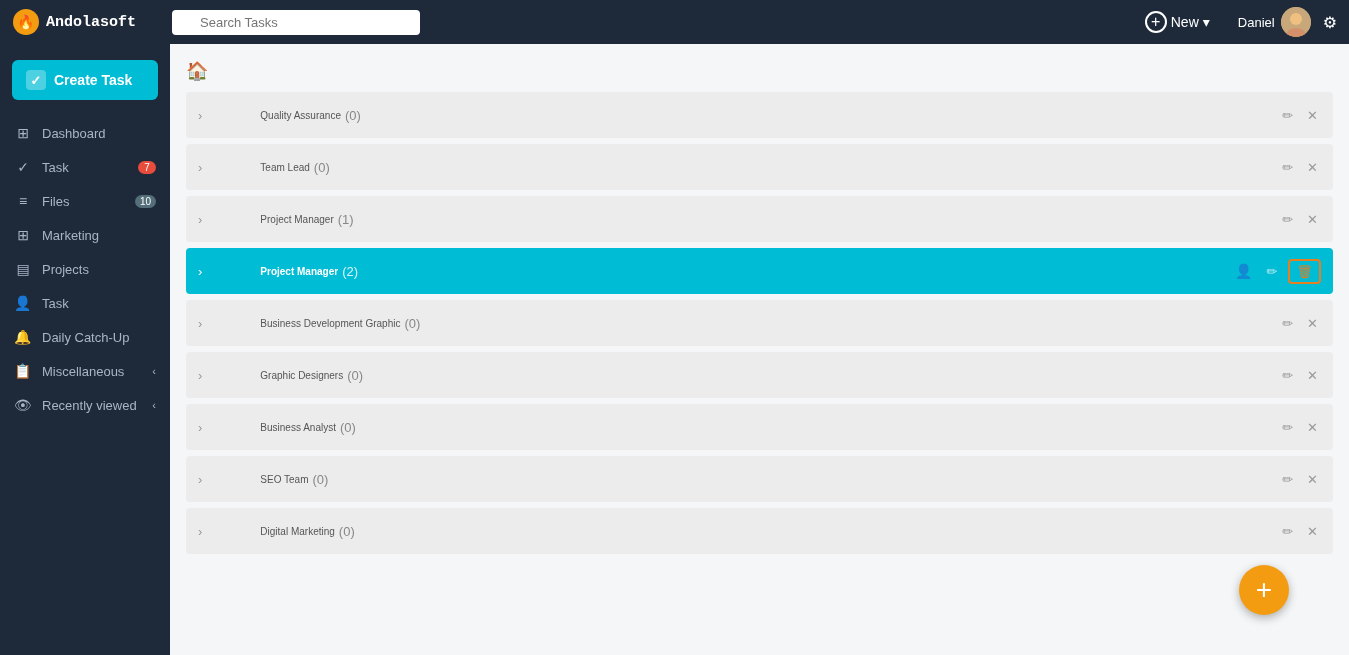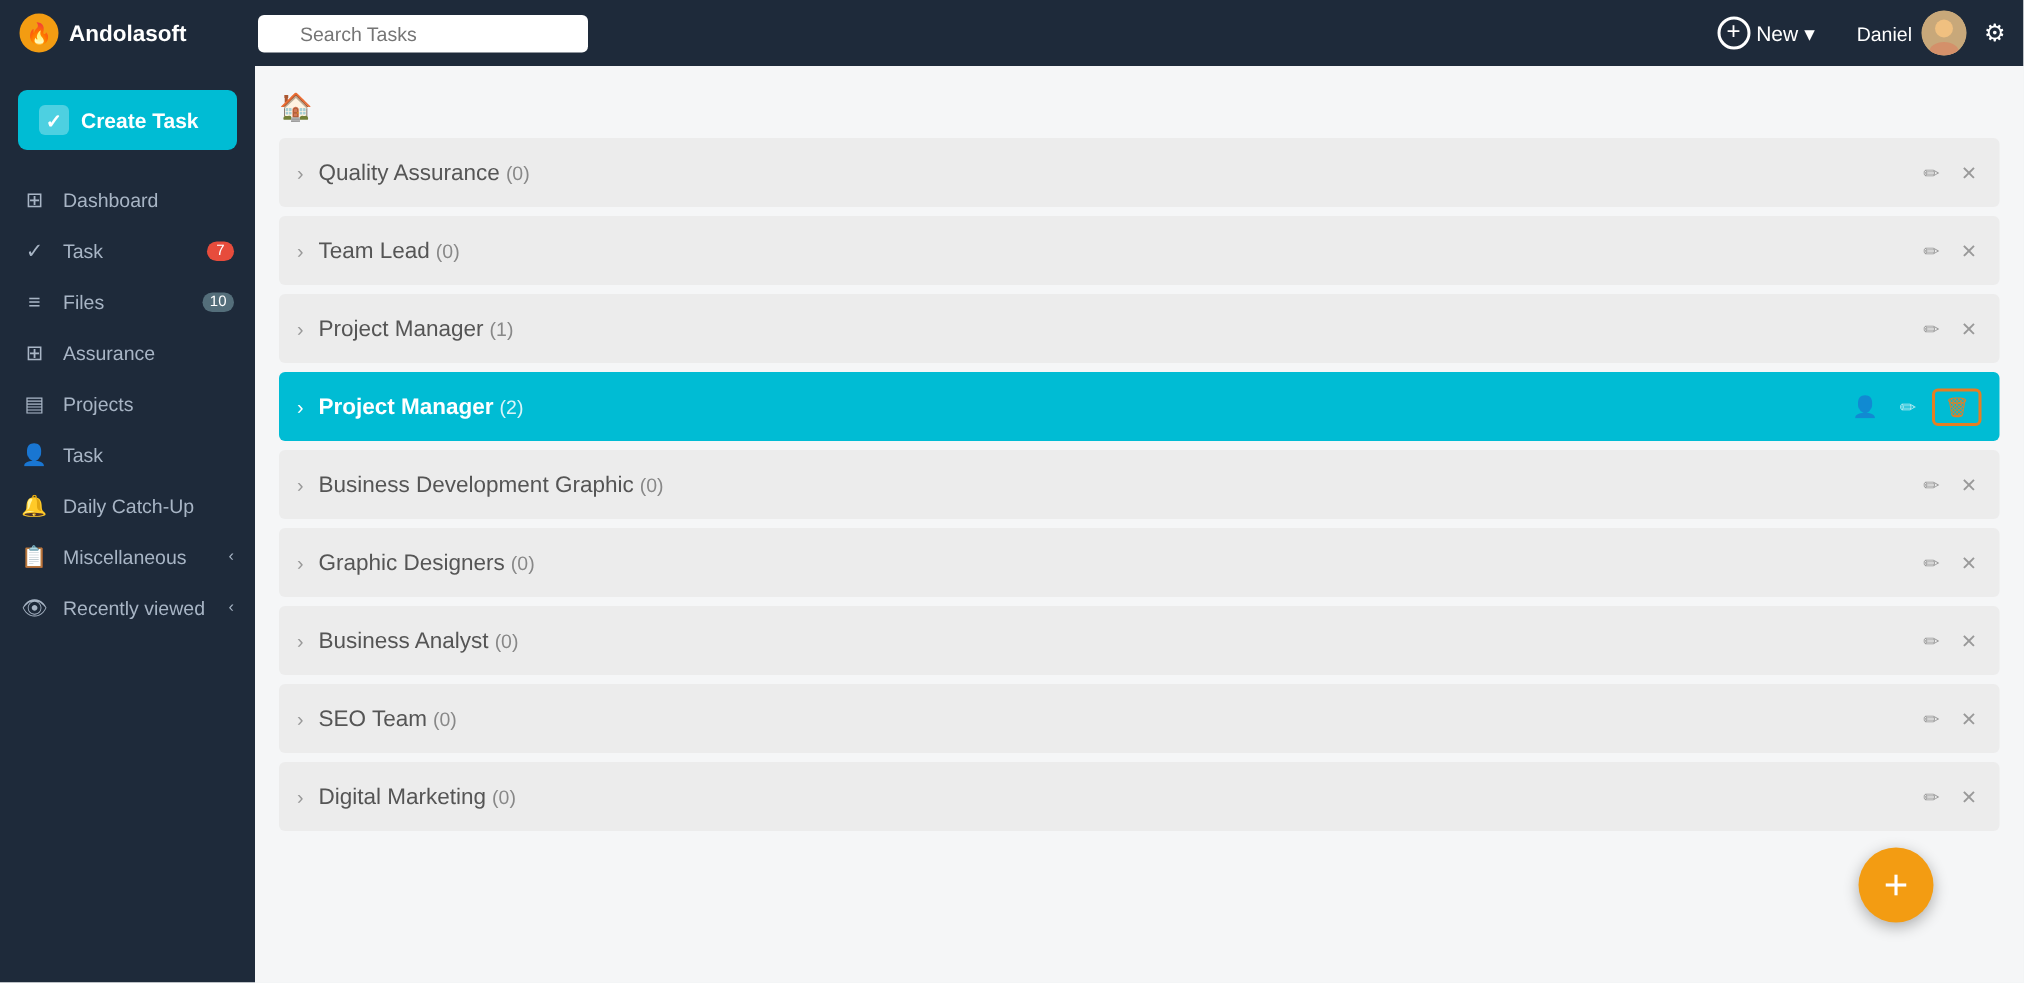--- a/index.html
+++ b/index.html
@@ -30,6 +30,7 @@
       color: #fff;
       font-size: 15px;
       font-weight: 600;
+      font-family: Liberation Mono, monospace;
     }
     .navbar-search {
       flex: 1;

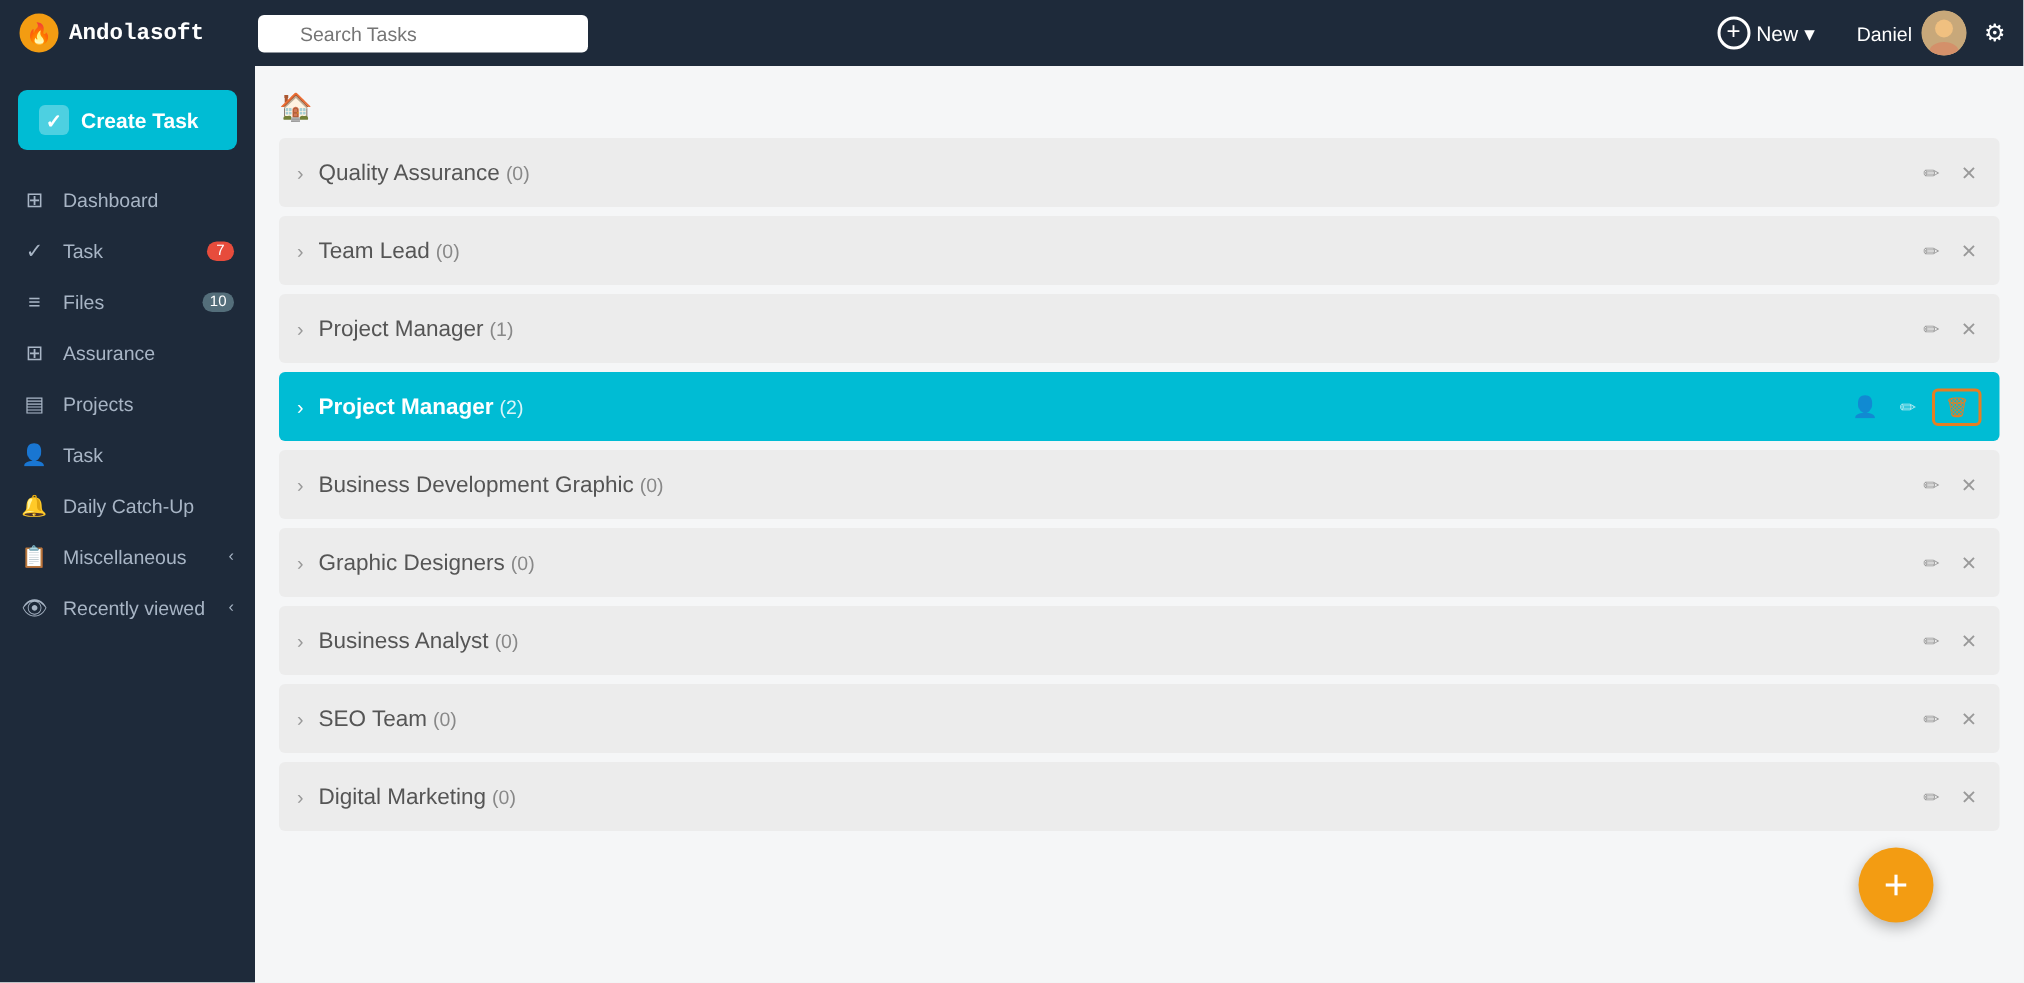--- a/index.html
+++ b/index.html
@@ -43,7 +43,7 @@
       border-radius: 4px;
       padding: 5px 10px 5px 28px;
       font-size: 13px;
-      width: 220px;
+      width: 248px;
       color: #555;
       outline: none;
       position: relative;

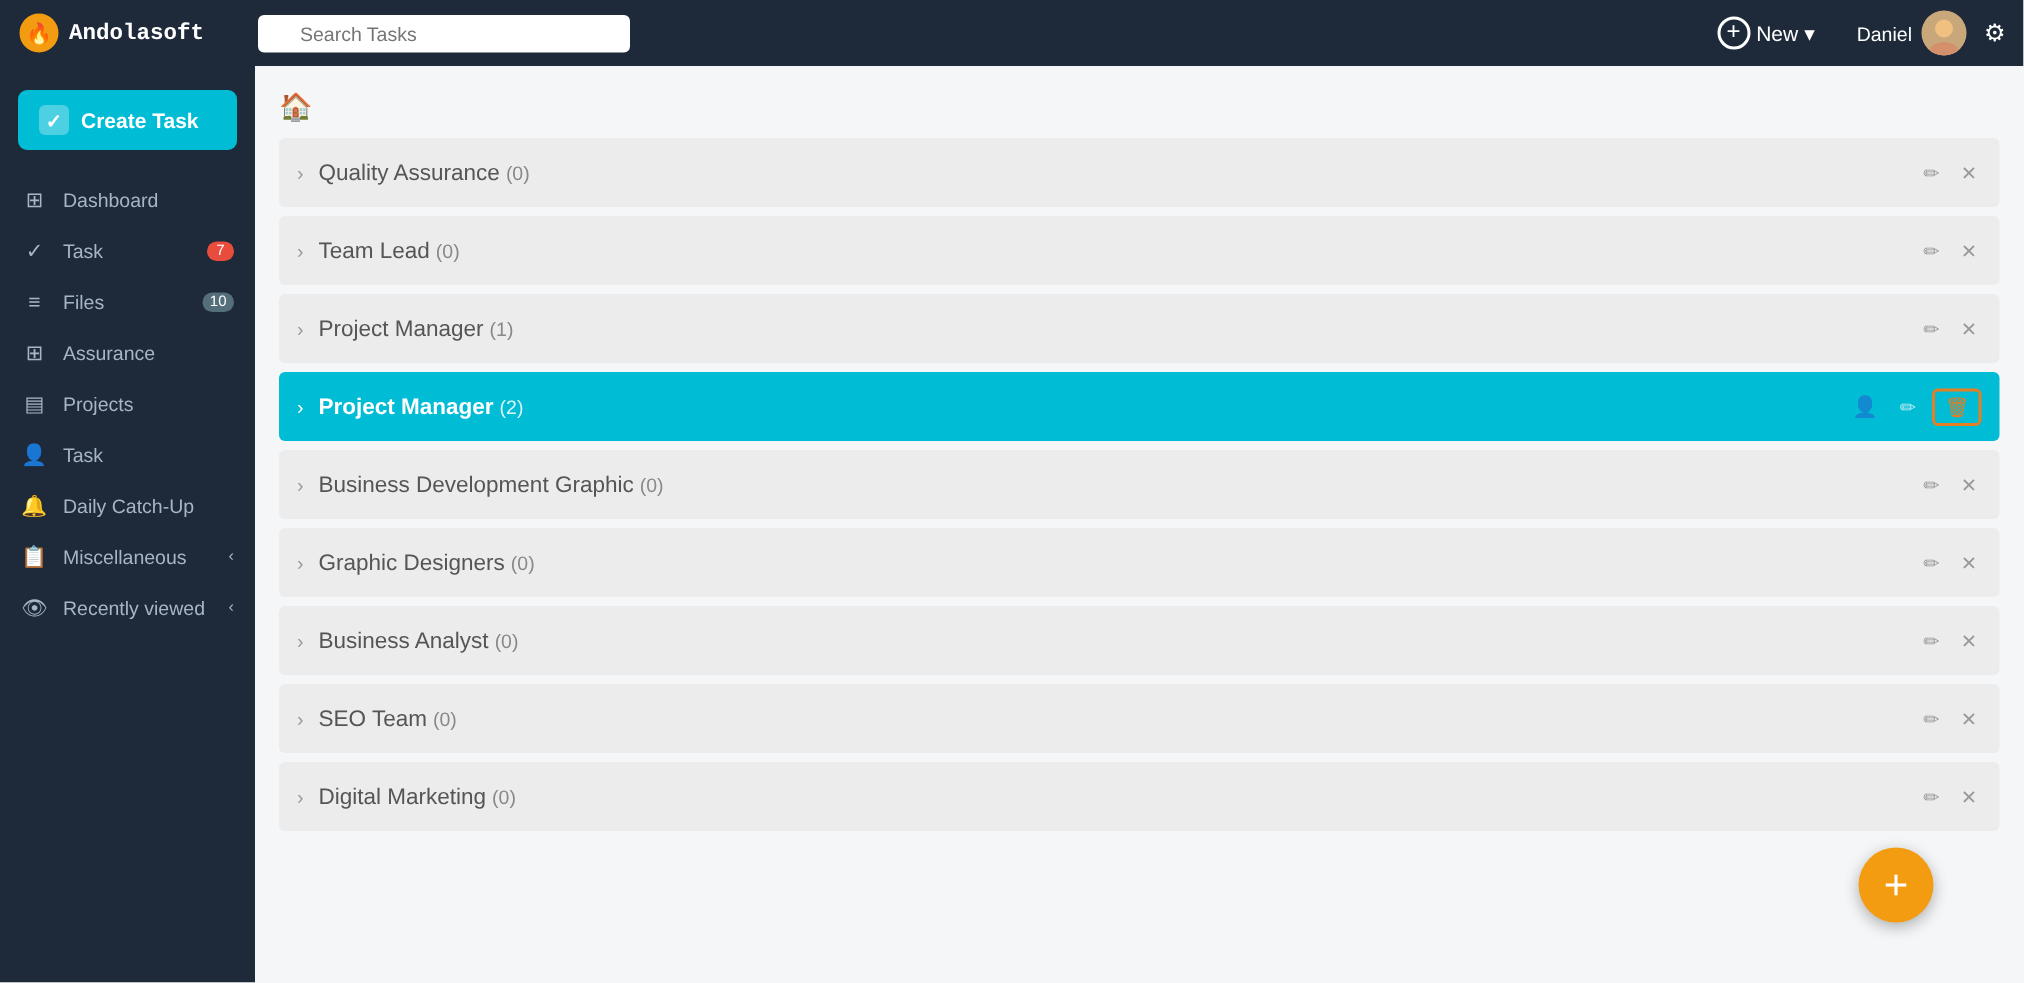--- a/index.html
+++ b/index.html
@@ -216,9 +216,10 @@
     }
     .active-row .group-chevron { color: #fff; }
     .group-name {
-      font-size: 15px;
+      font-size: 10px;
       color: #555;
       font-weight: 500;
+      margin-left: 48px;
     }
     .active-row .group-name { color: #fff; font-weight: 700; }
     .group-count {

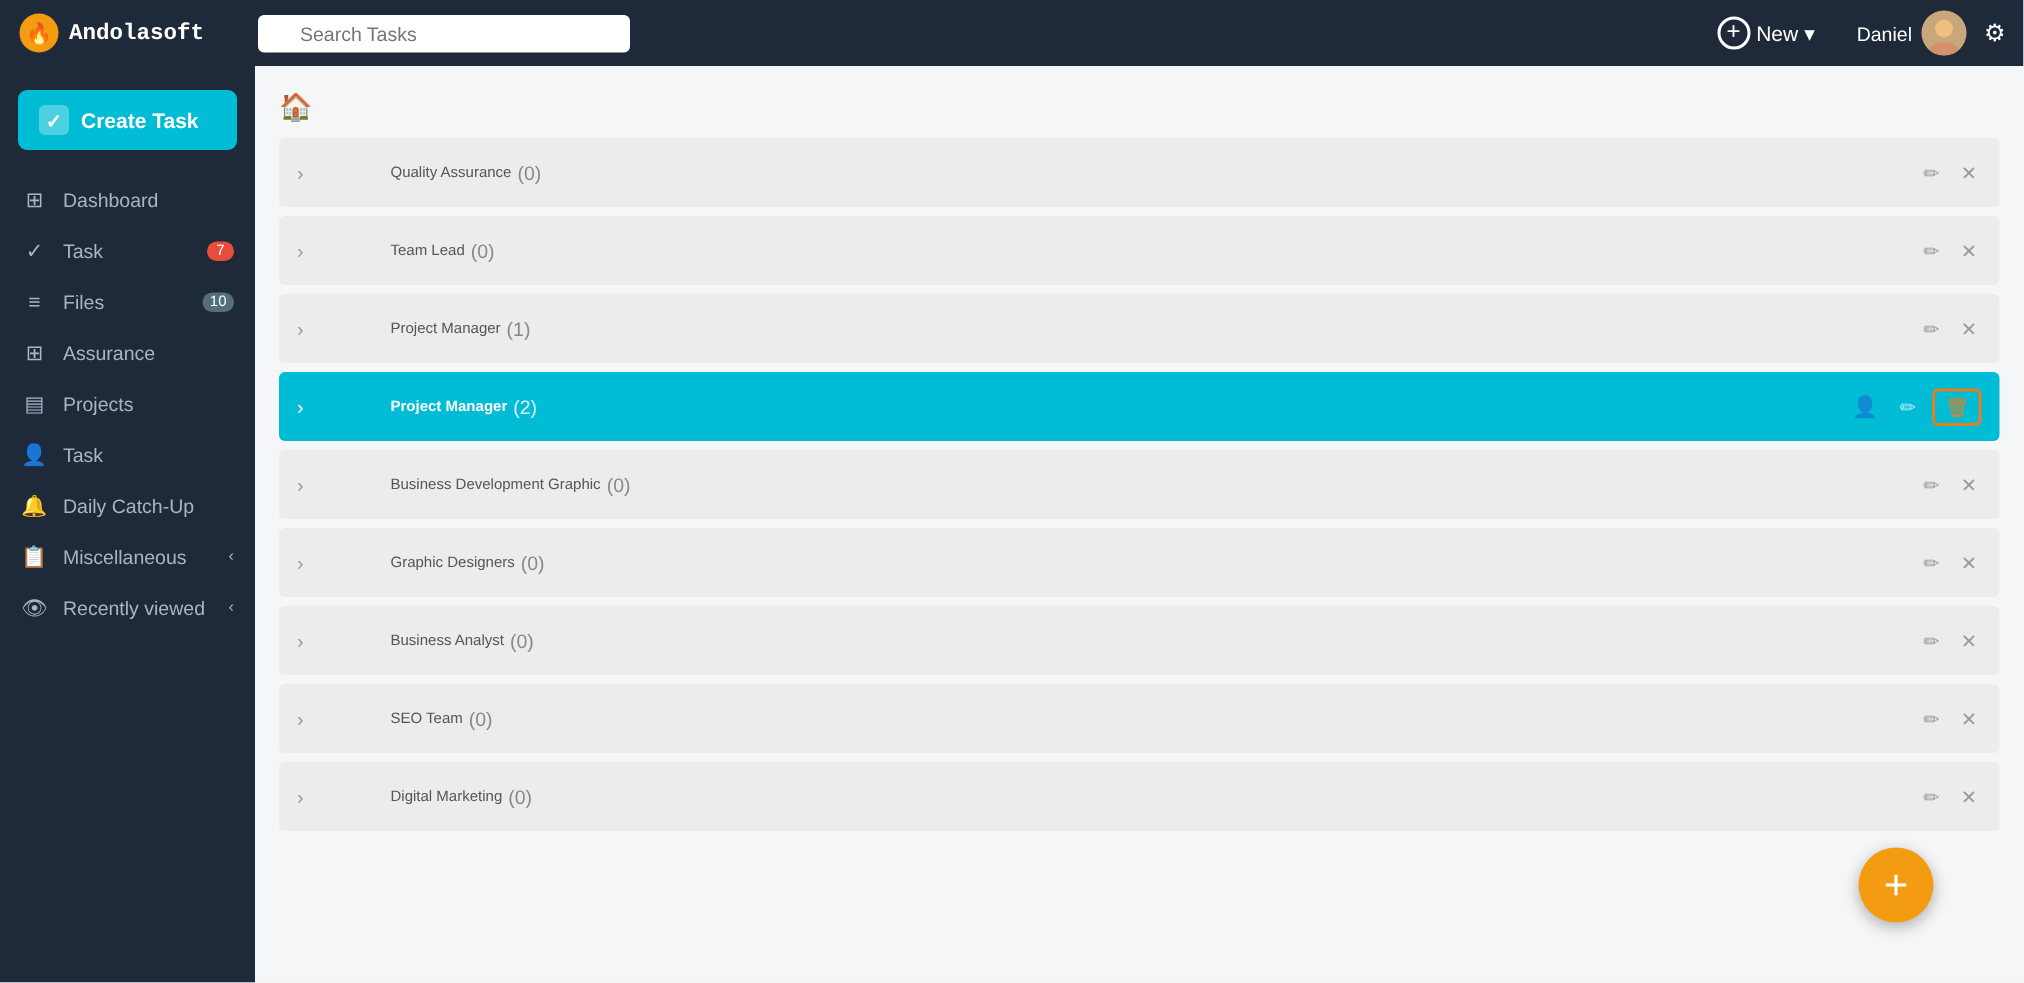--- a/index.html
+++ b/index.html
@@ -333,7 +333,7 @@
     </div>
     <div class="sidebar-nav-item">
       <span class="nav-icon">⊞</span>
-      <span>Assurance</span>
+      <span>Marketing</span>
     </div>
     <div class="sidebar-nav-item">
       <span class="nav-icon">▤</span>

